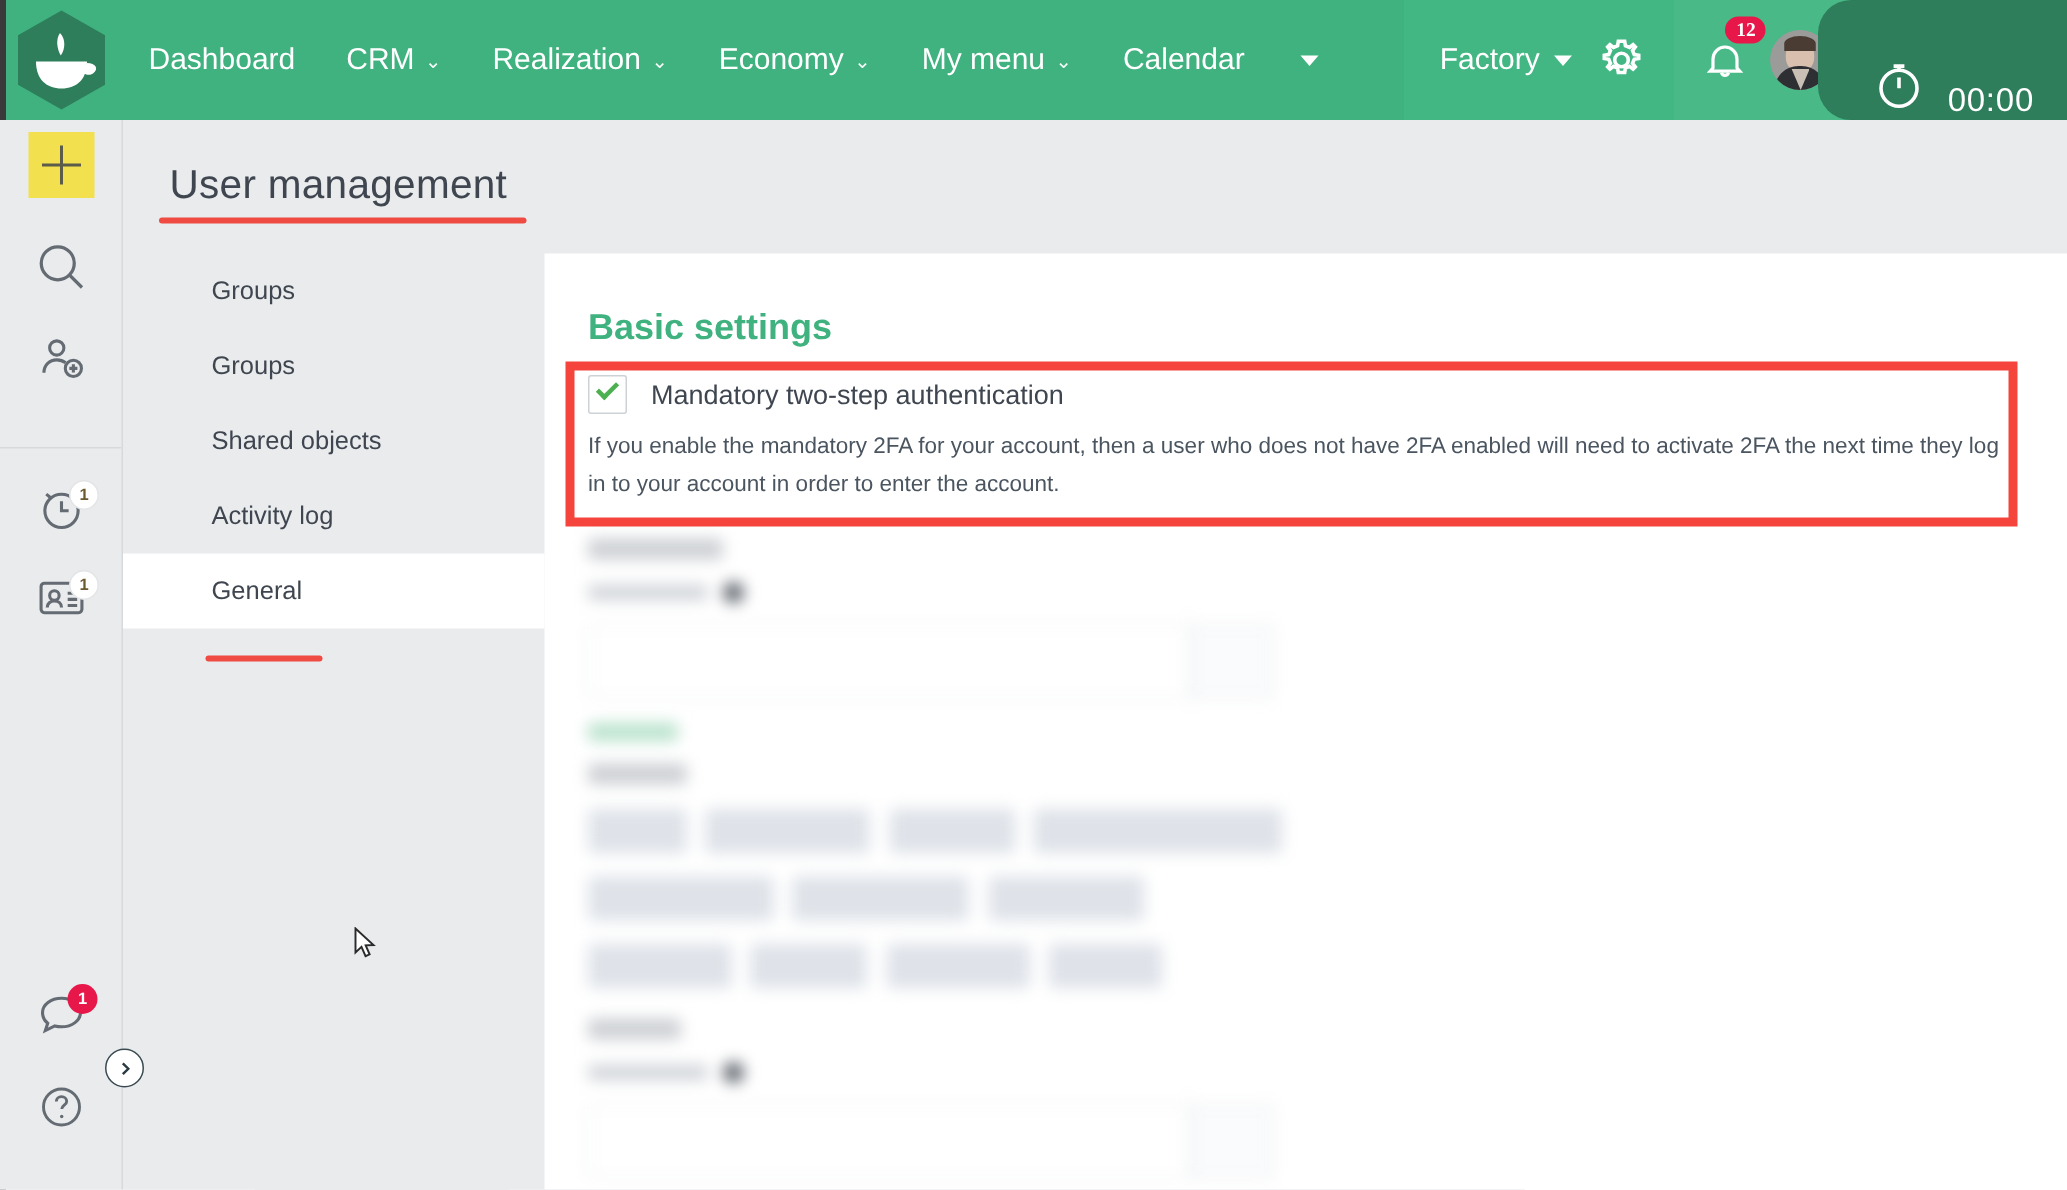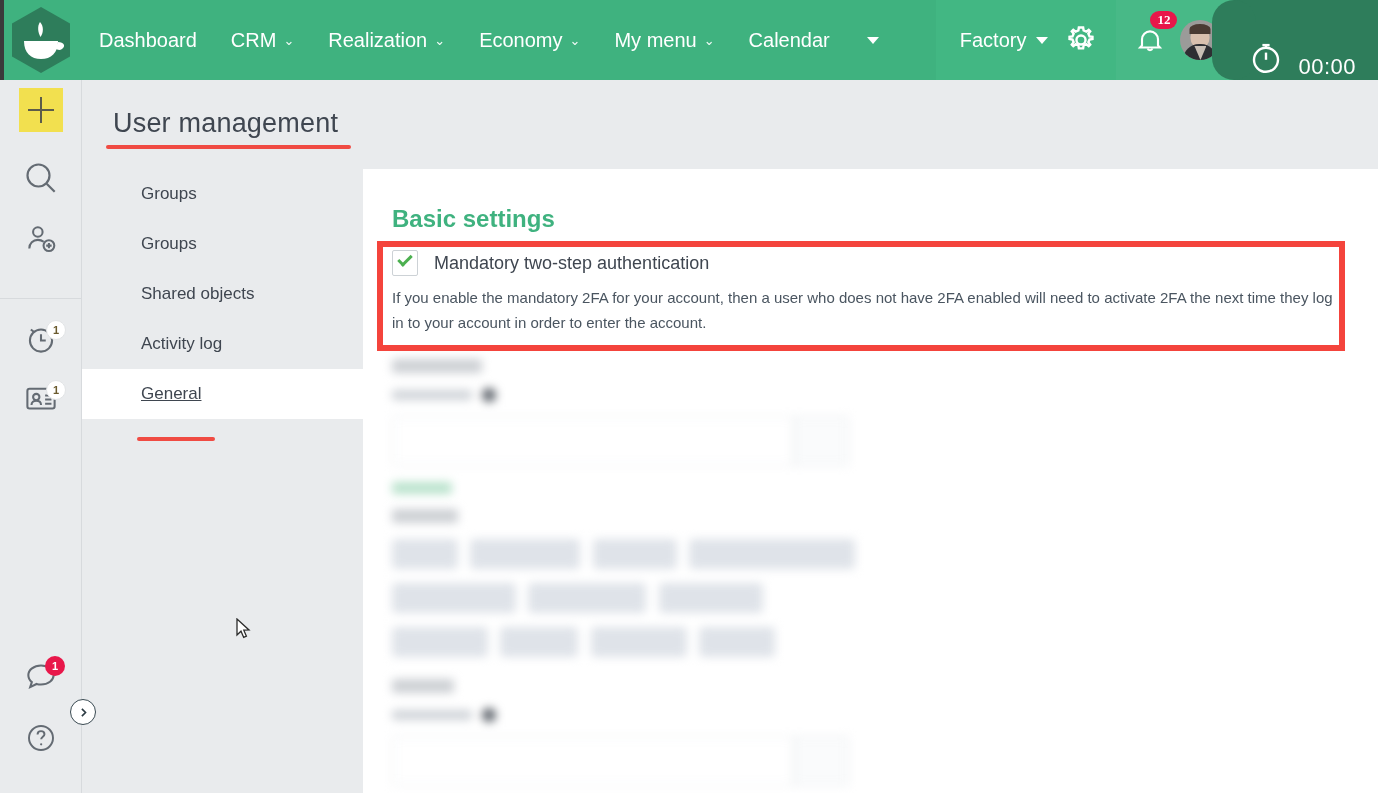--- a/index.html
+++ b/index.html
@@ -162,7 +162,7 @@
     height: 50px; display: flex; align-items: center; padding-left: 59px;
     font-size: 17px; color: #3f4650; cursor: pointer; position: relative;
   }
-  .subnav-item.active { background: #ffffff; text-decoration: underline; }
+  .subnav-item.active { background: #ffffff; }
   .subnav-underline {
     position: absolute; left: 137px; top: 437px; width: 78px; height: 4px;
     background: #f04b43; border-radius: 2px;

